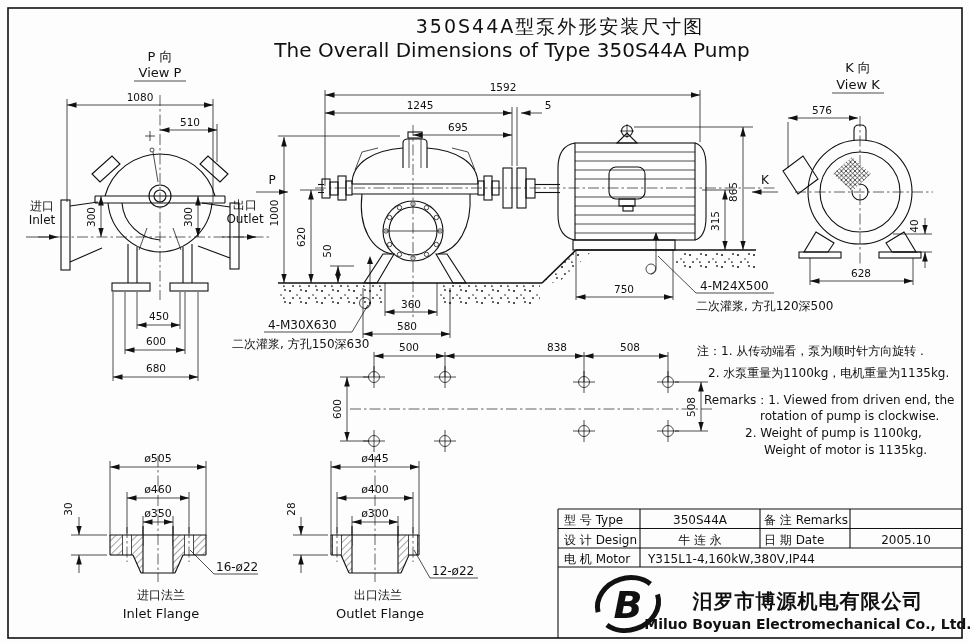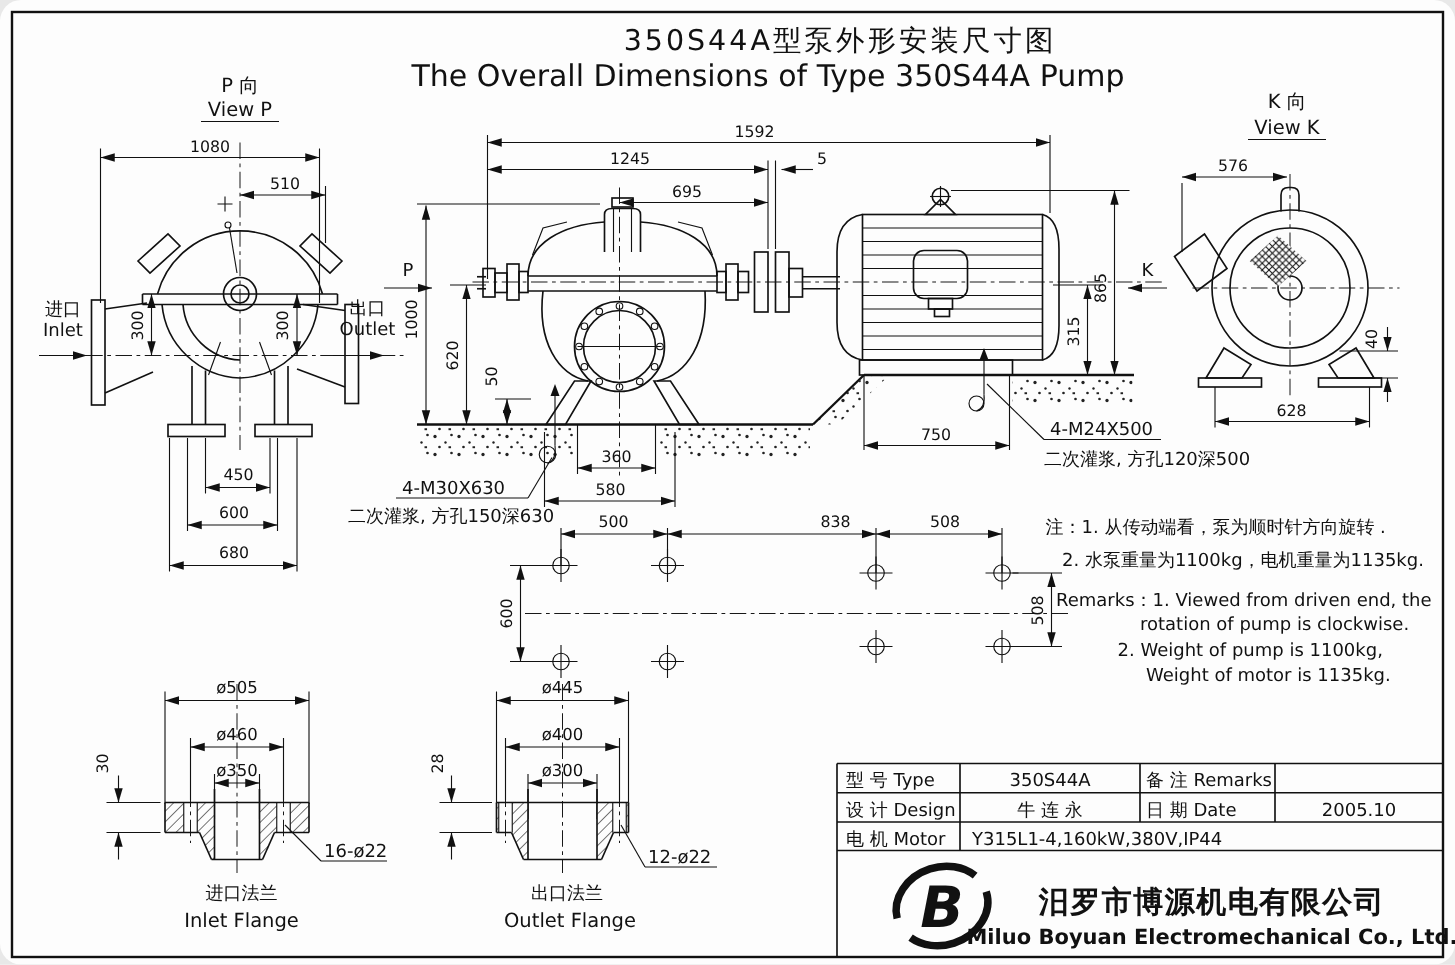--- a/index.html
+++ b/index.html
@@ -4,7 +4,7 @@
 <style>
   html,body{margin:0;padding:0;background:#e8e8e8;}
   #stage{position:relative;width:970px;height:643px;background:#fdfdfd;overflow:hidden;
-         font-family:"DejaVu Sans",sans-serif;border-radius:14px;}
+         font-family:"DejaVu Sans",sans-serif;}
   svg{position:absolute;left:0;top:0;}
   .ol{fill:none;stroke:#111;stroke-width:1.1;}
   .ol2{fill:none;stroke:#111;stroke-width:1.6;}

